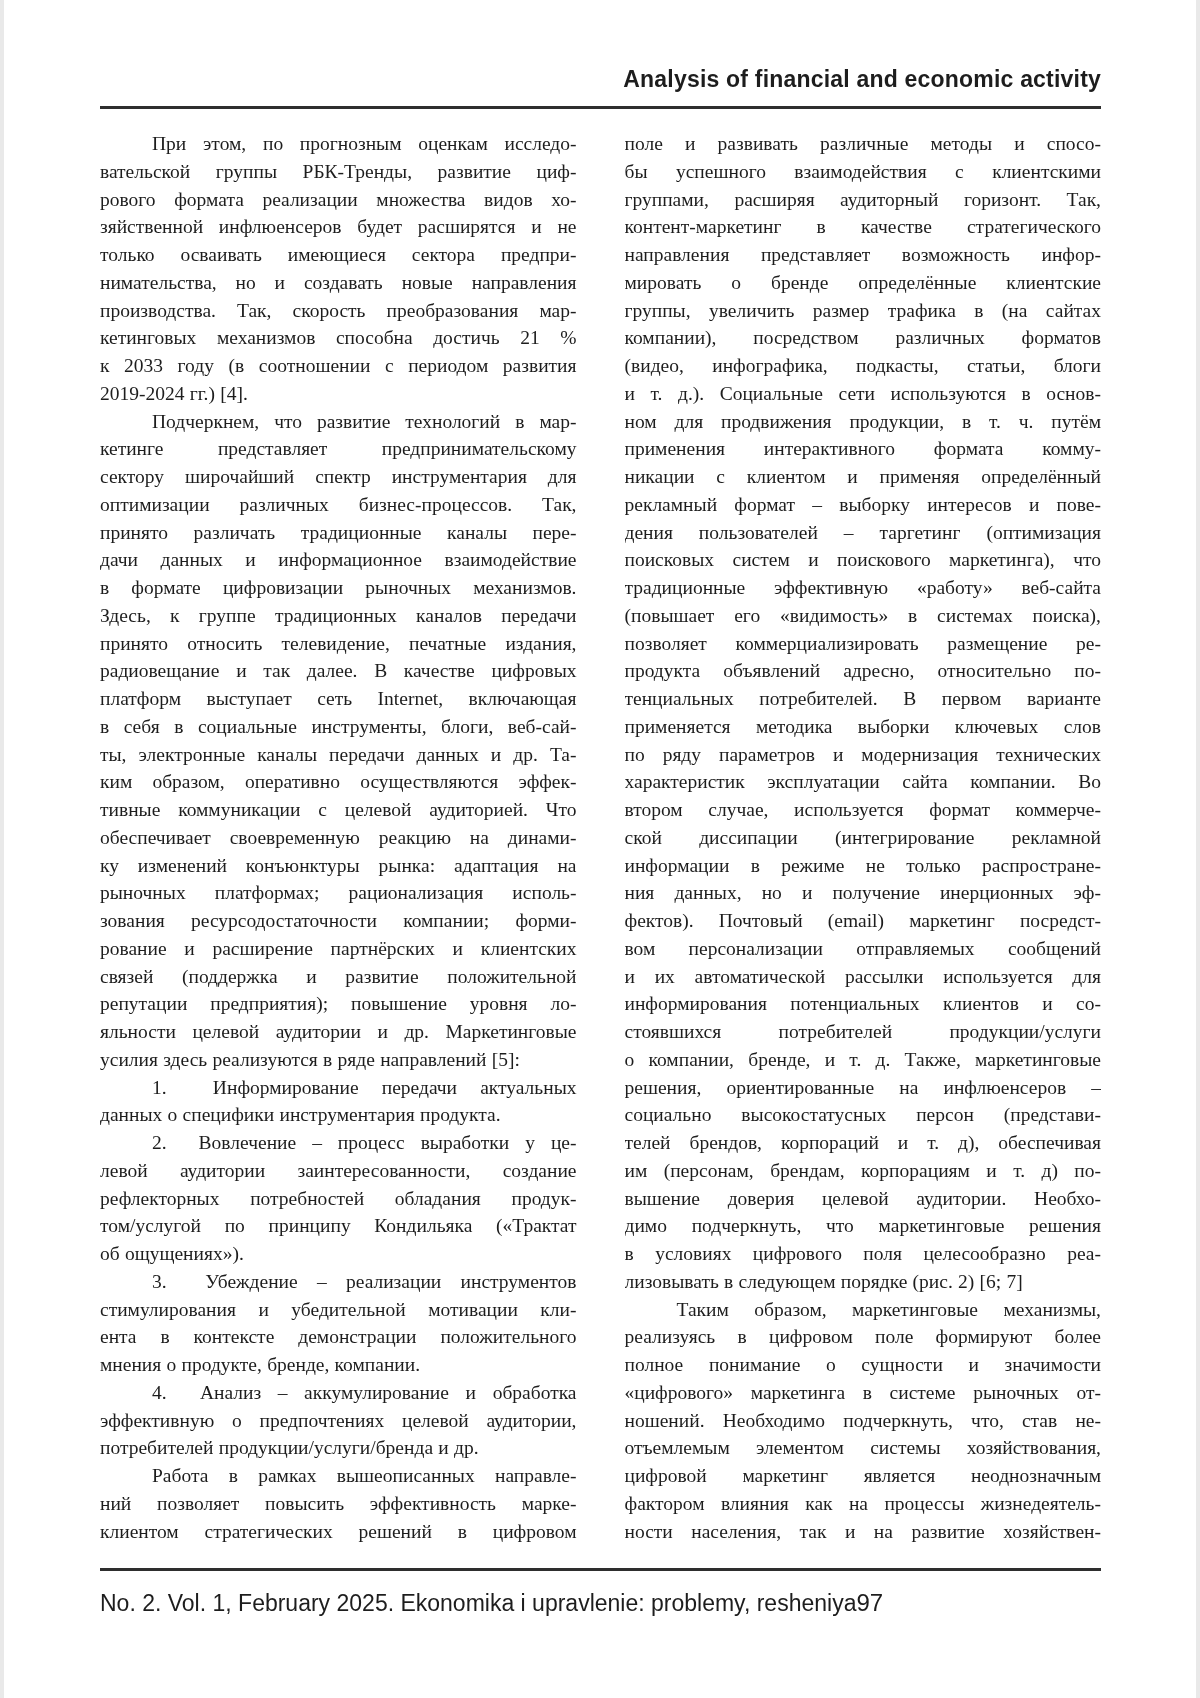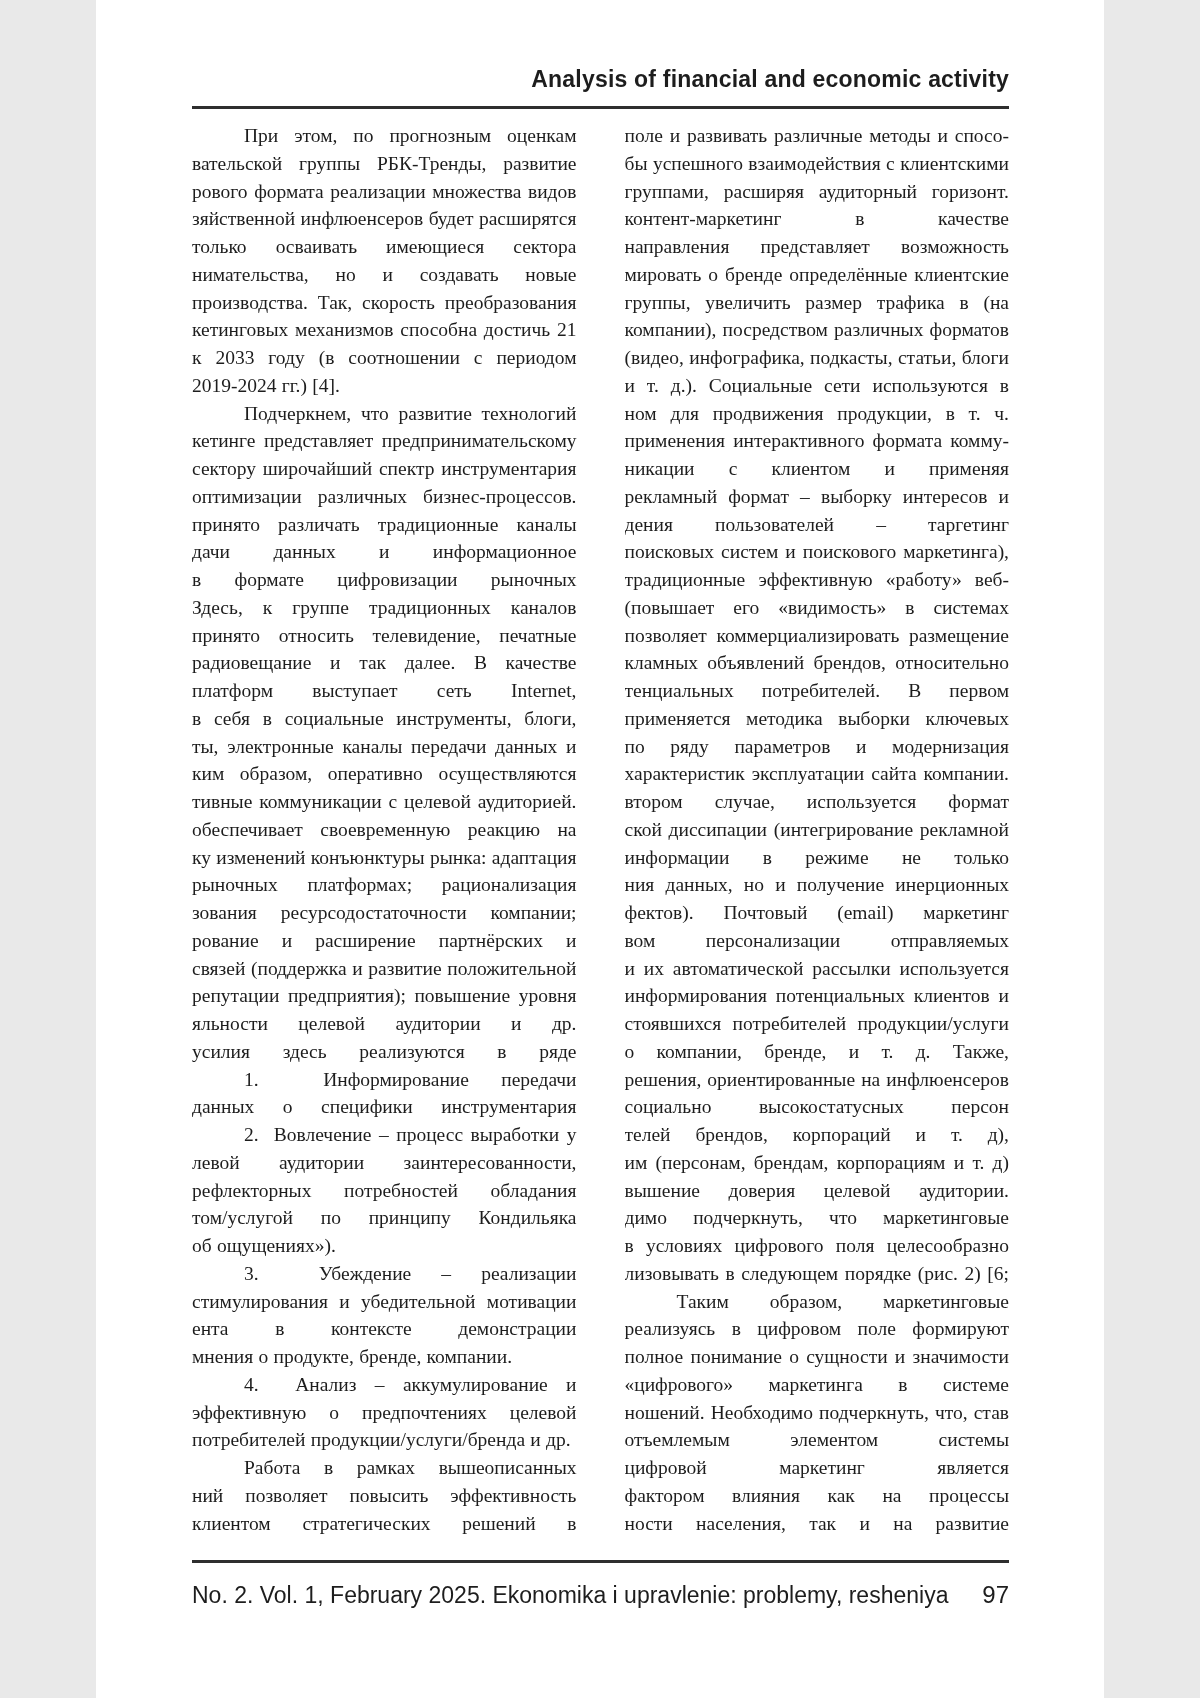--- a/index.html
+++ b/index.html
@@ -10,7 +10,7 @@
   html,body{margin:0;padding:0;background:#e9e9e9;}
   .page{
     position:relative;
-    width:1008px;
+    width:1192px;
     height:1698px;
     margin:0 auto;
     background:var(--bg);

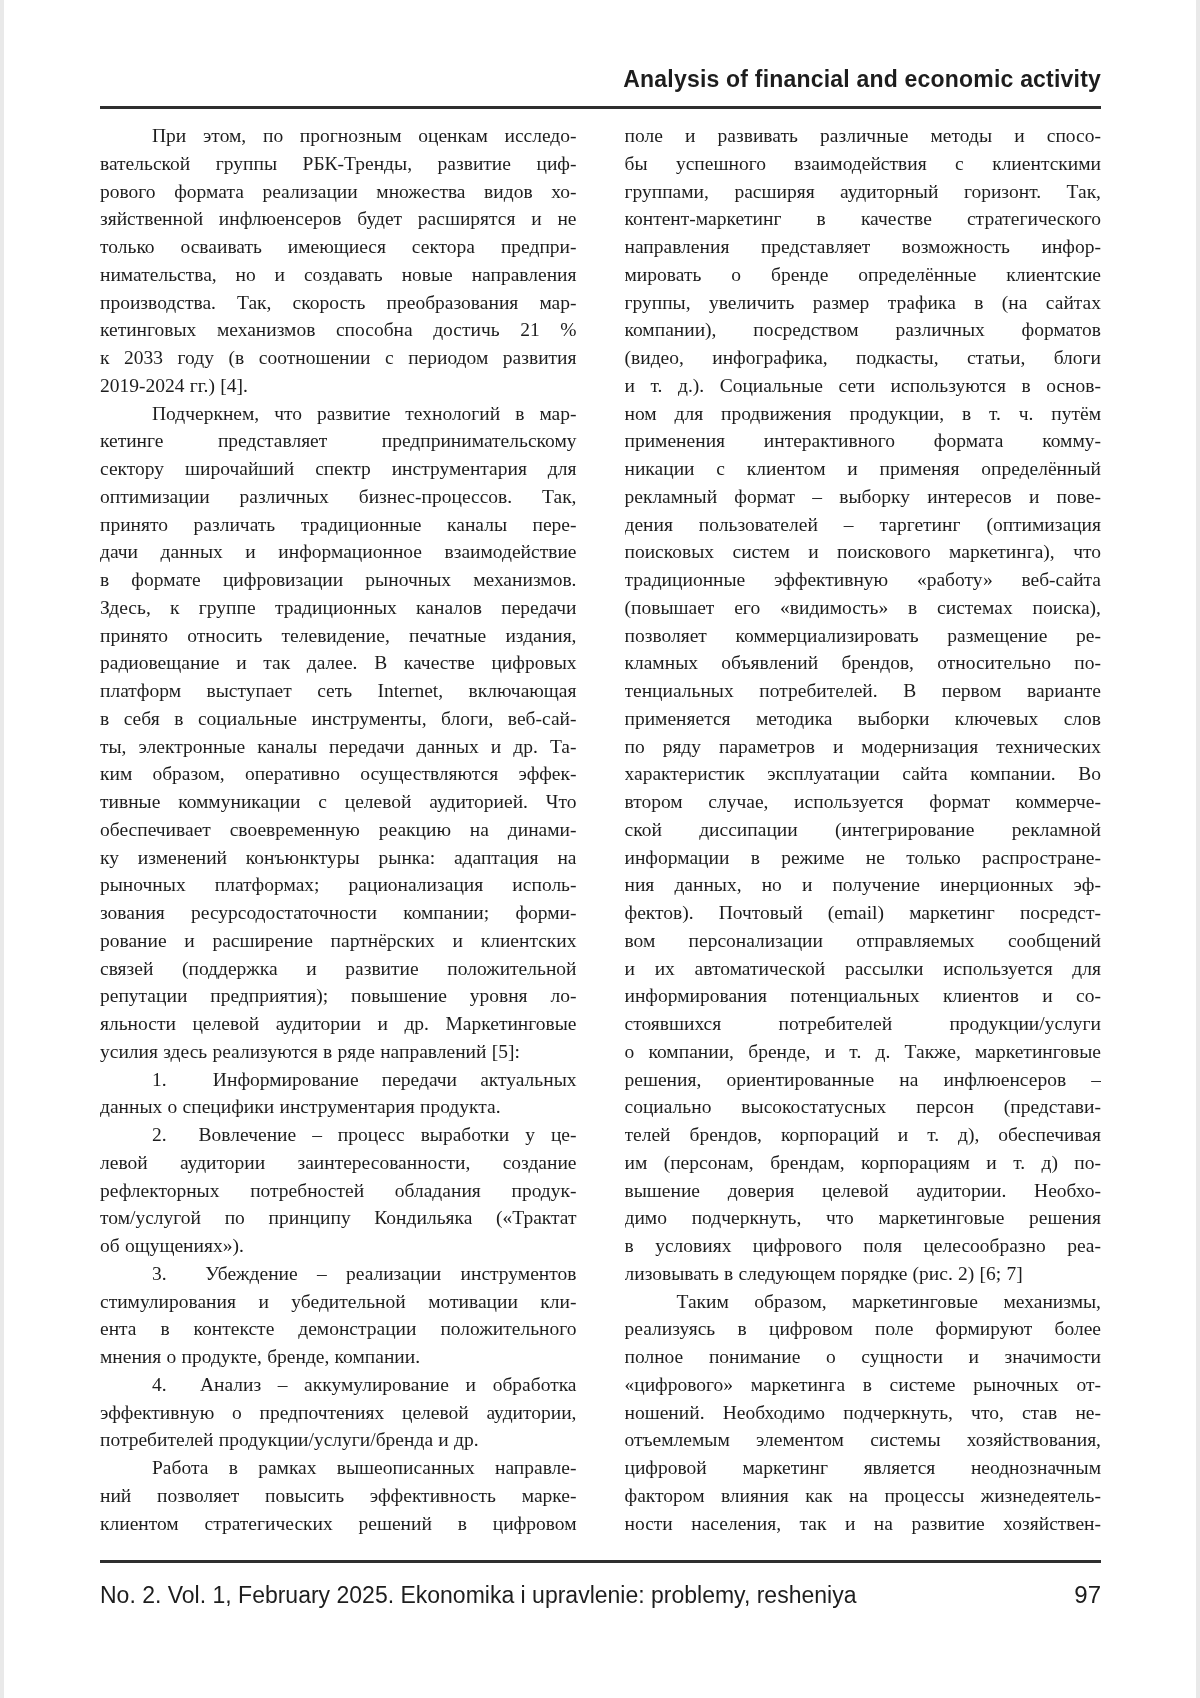--- a/index.html
+++ b/index.html
@@ -33,7 +33,7 @@
   .columns{
     display:flex;
     gap:48px;
-    margin-top:13px;
+    margin-top:21px;
   }
   .column{
     flex:1 1 0;

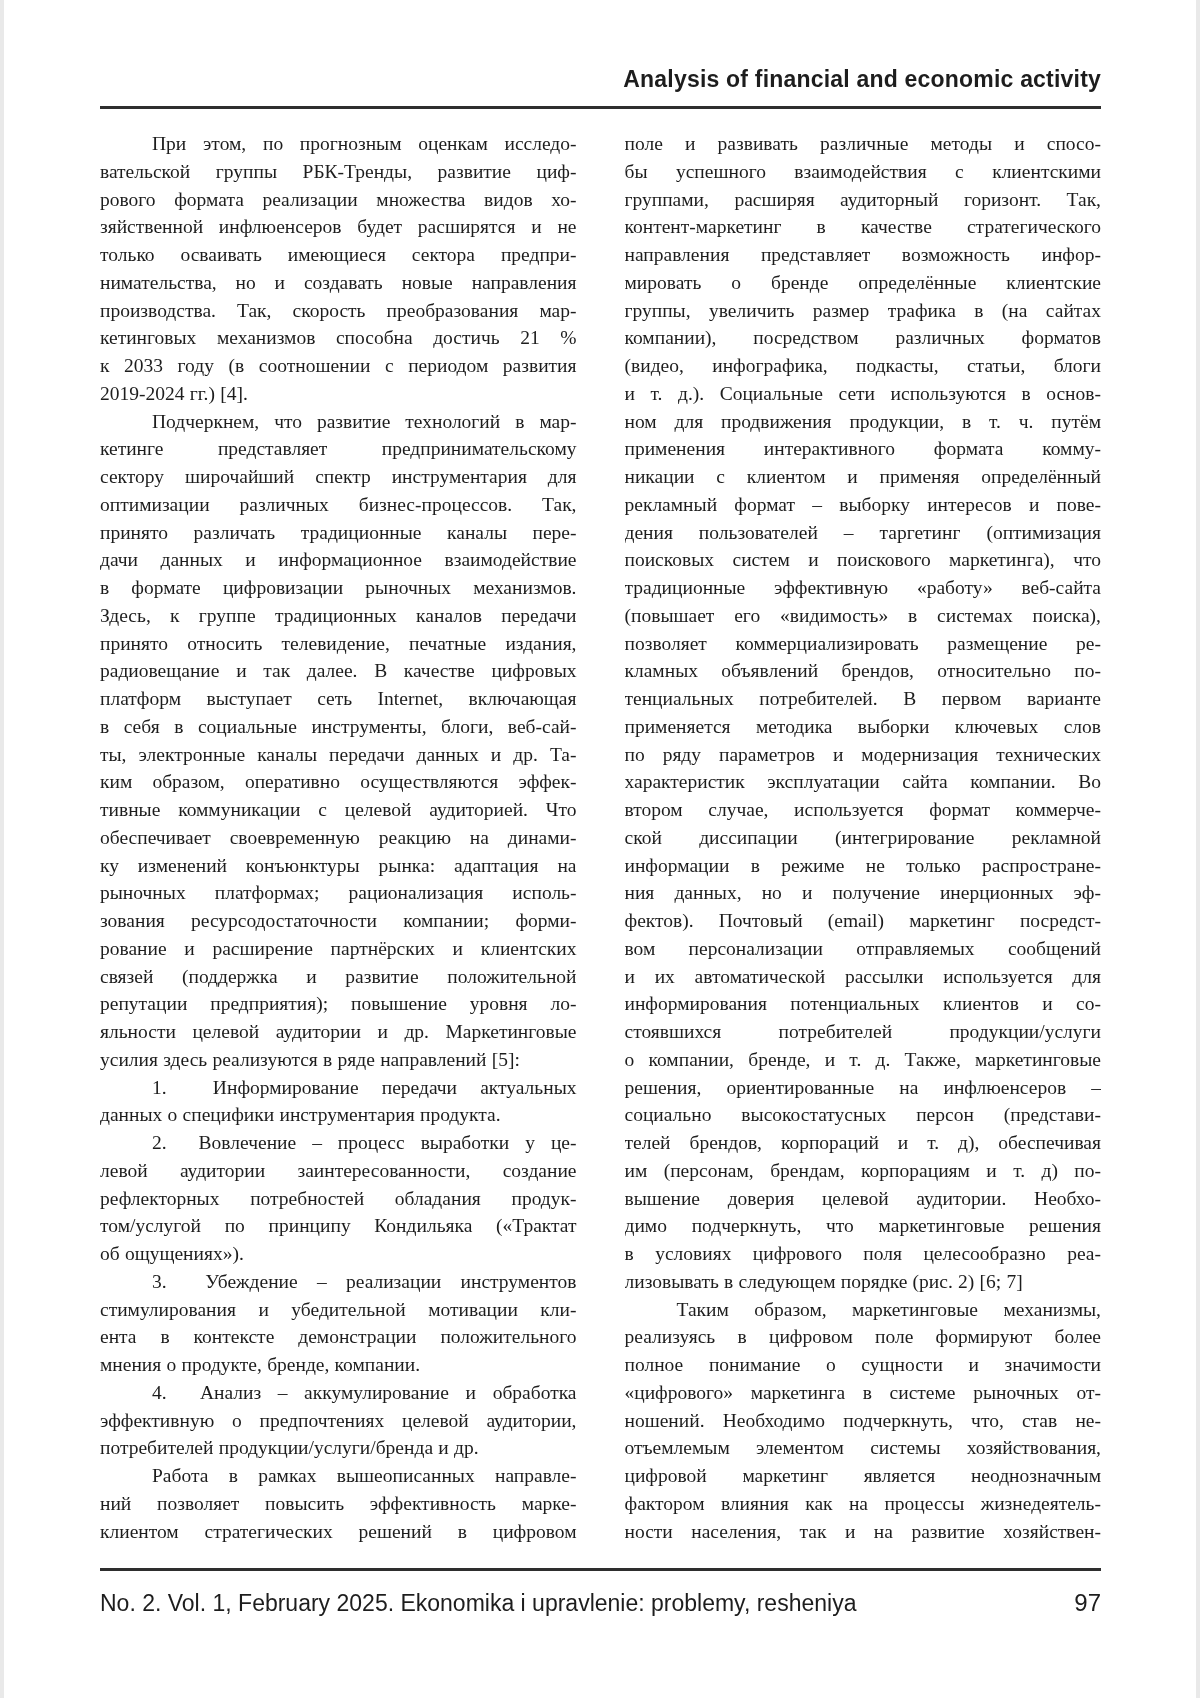--- a/index.html
+++ b/index.html
@@ -163,7 +163,7 @@
           <span class="line">традиционные эффективную «работу» веб-сайта</span>
           <span class="line">(повышает его «видимость» в системах поиска),</span>
           <span class="line">позволяет коммерциализировать размещение ре-</span>
-          <span class="line">кламных объявлений брендов, относительно по-</span>
+          <span class="line">продукта объявлений адресно, относительно по-</span>
           <span class="line">тенциальных потребителей. В первом варианте</span>
           <span class="line">применяется методика выборки ключевых слов</span>
           <span class="line">по ряду параметров и модернизация технических</span>

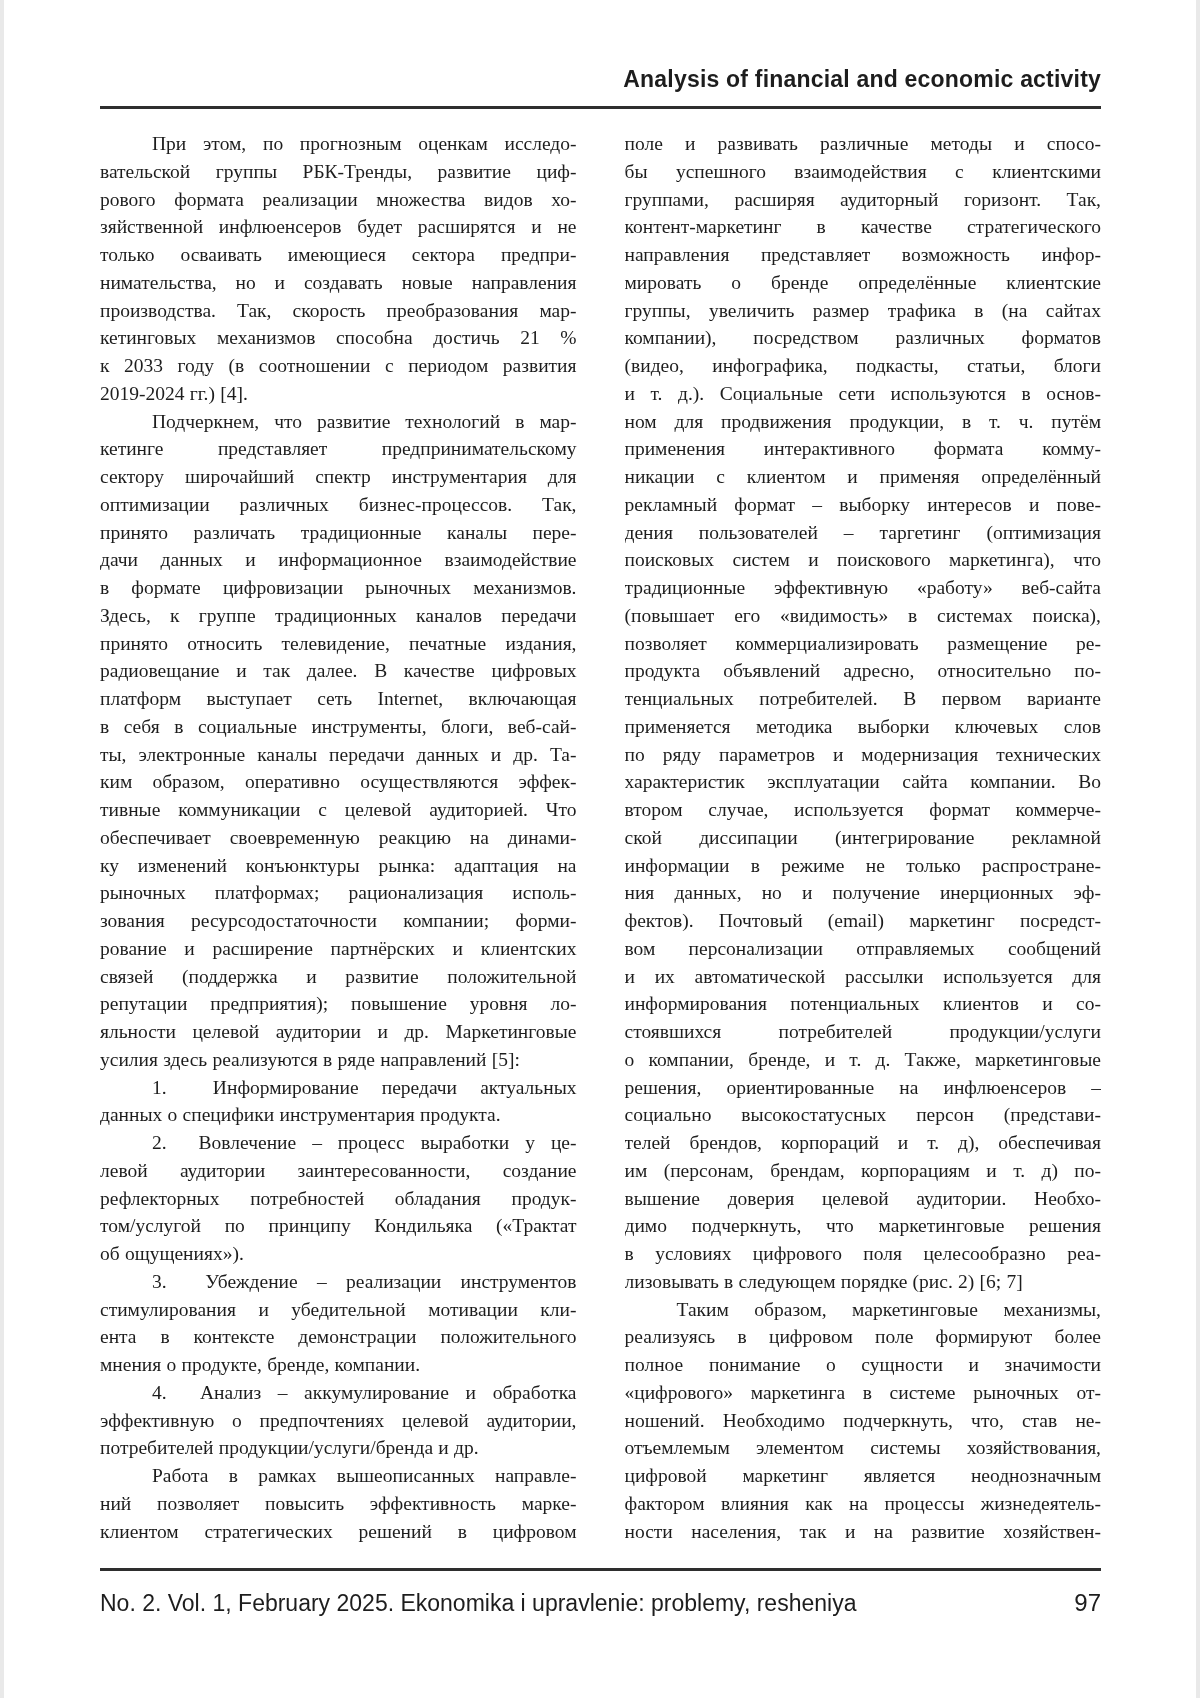--- a/index.html
+++ b/index.html
@@ -56,7 +56,6 @@
   .footer-rule{margin-top:23px;}
   .footer-row{
     display:flex;
-    justify-content:space-between;
     align-items:baseline;
     margin-top:17px;
     font-family:"Liberation Sans","DejaVu Sans",sans-serif;

